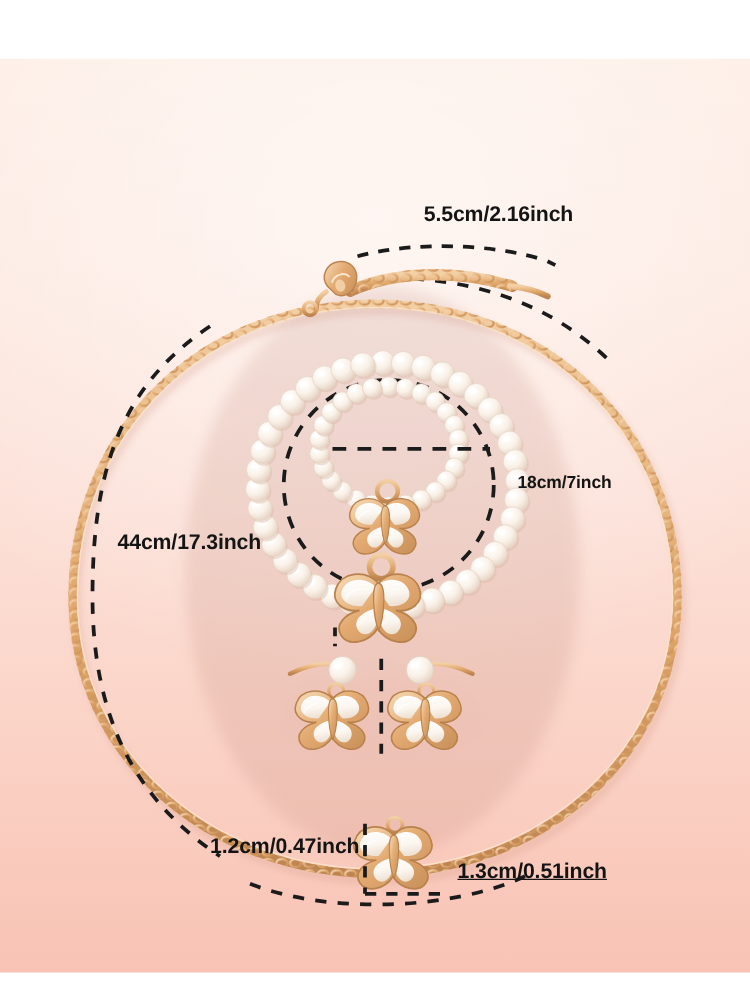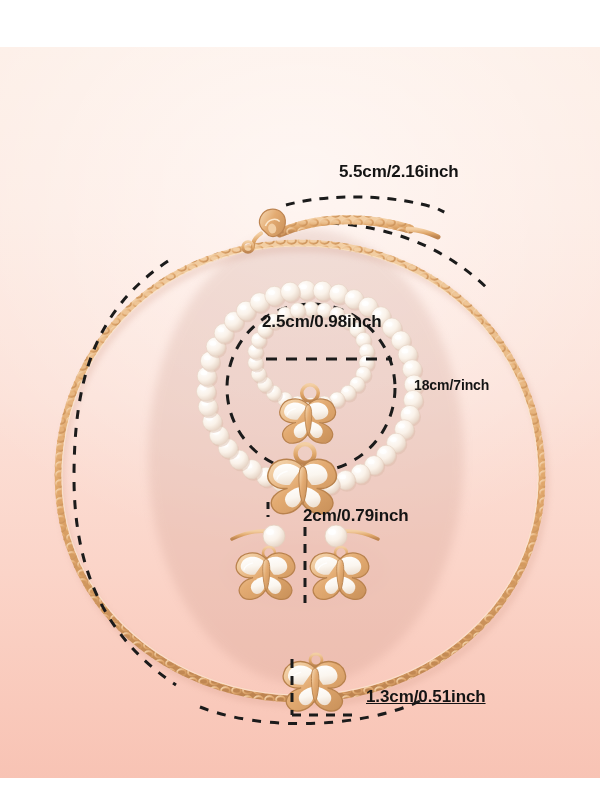--- a/index.html
+++ b/index.html
@@ -400,7 +400,6 @@
   </svg>
 
   <div class="lbl" id="l-ext">5.5cm/2.16inch</div>
-  <div class="lbl" id="l-ring">2.5cm/0.98inch</div>
   <div class="lbl" id="l-brac">18cm/7inch</div>
   <div class="lbl" id="l-brcharm">2cm/0.79inch</div>
   <div class="lbl" id="l-pendh">1.3cm/0.51inch</div>

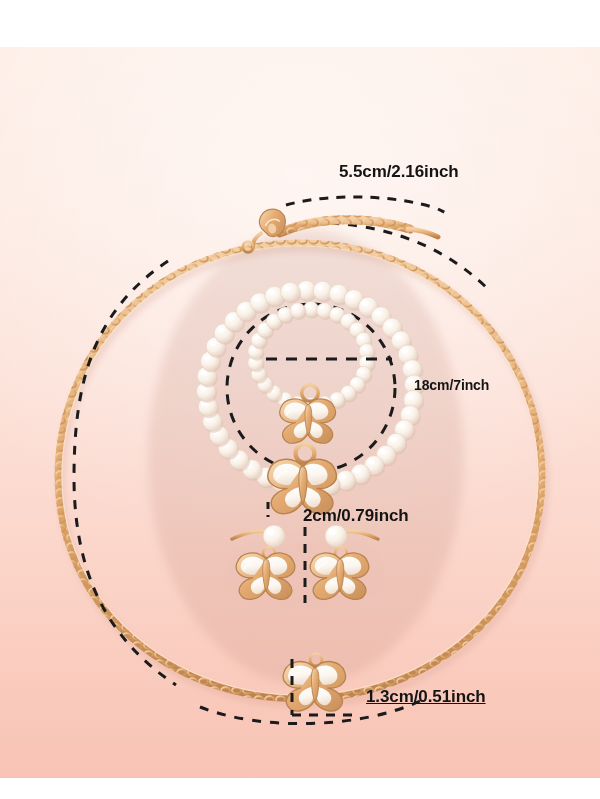--- a/index.html
+++ b/index.html
@@ -401,6 +401,7 @@
 
   <div class="lbl" id="l-ext">5.5cm/2.16inch</div>
   <div class="lbl" id="l-brac">18cm/7inch</div>
+  <div class="lbl" id="l-neck">44cm/17.3inch</div>
   <div class="lbl" id="l-brcharm">2cm/0.79inch</div>
   <div class="lbl" id="l-pendh">1.3cm/0.51inch</div>
 

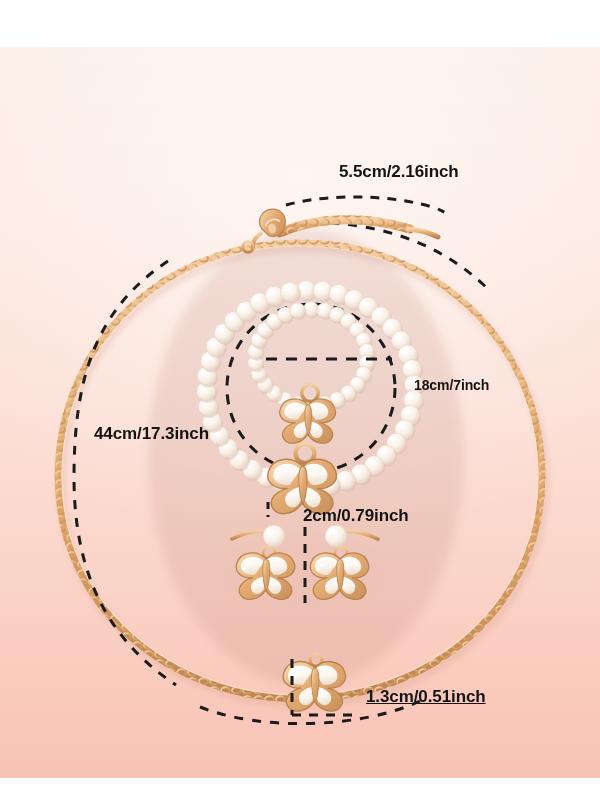--- a/index.html
+++ b/index.html
@@ -402,7 +402,6 @@
   <div class="lbl" id="l-ext">5.5cm/2.16inch</div>
   <div class="lbl" id="l-brac">18cm/7inch</div>
   <div class="lbl" id="l-neck">44cm/17.3inch</div>
-  <div class="lbl" id="l-brcharm">2cm/0.79inch</div>
   <div class="lbl" id="l-pendh">1.3cm/0.51inch</div>
 
 </div>

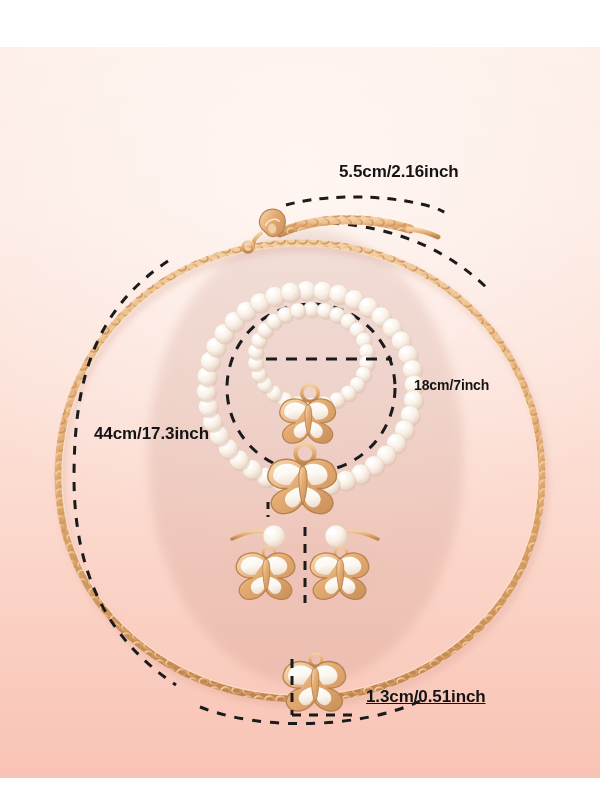--- a/index.html
+++ b/index.html
@@ -402,6 +402,7 @@
   <div class="lbl" id="l-ext">5.5cm/2.16inch</div>
   <div class="lbl" id="l-brac">18cm/7inch</div>
   <div class="lbl" id="l-neck">44cm/17.3inch</div>
+  <div class="lbl" id="l-pendw">1.2cm/0.47inch</div>
   <div class="lbl" id="l-pendh">1.3cm/0.51inch</div>
 
 </div>

